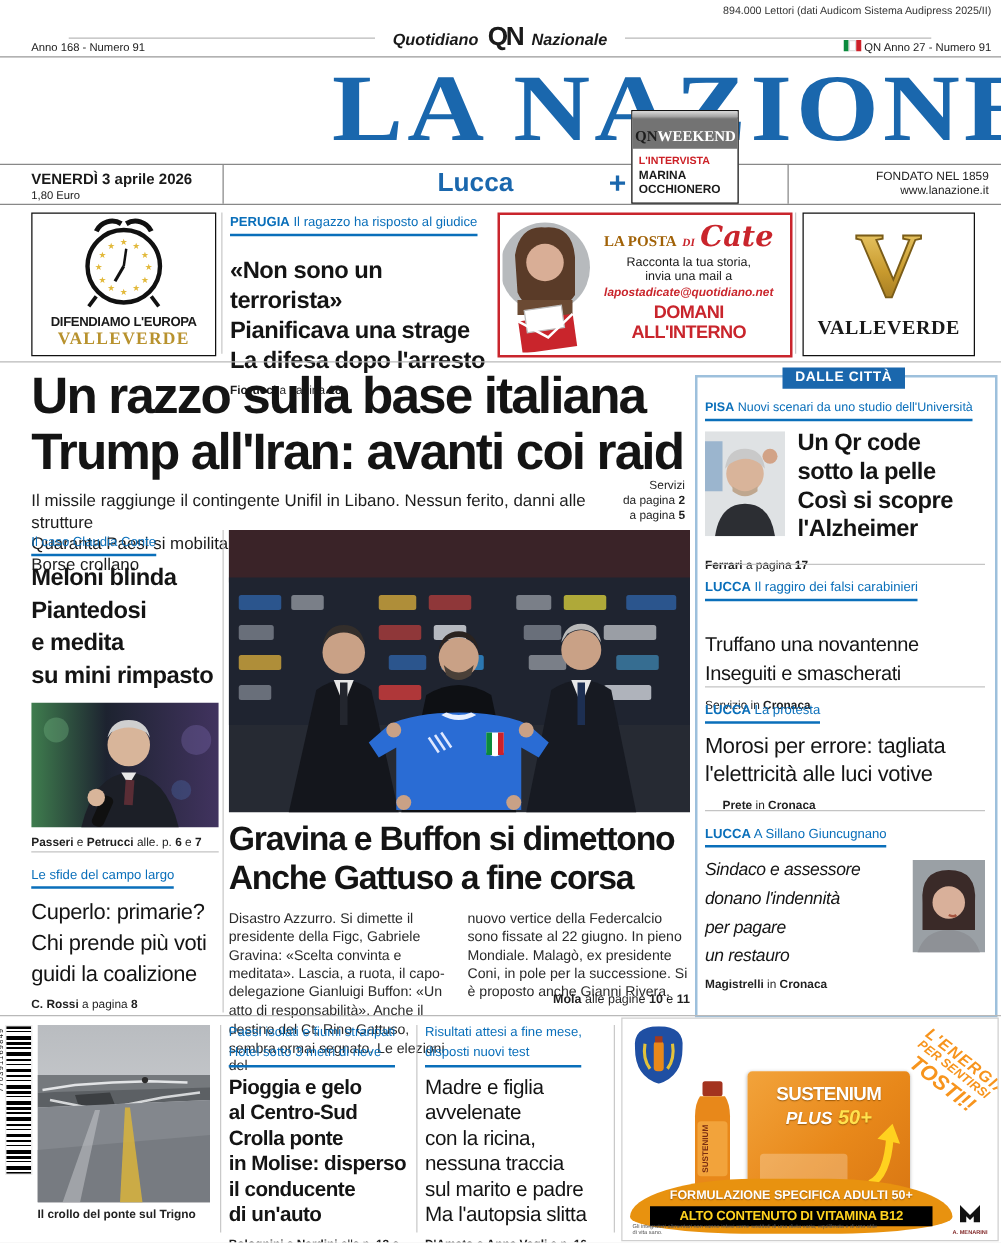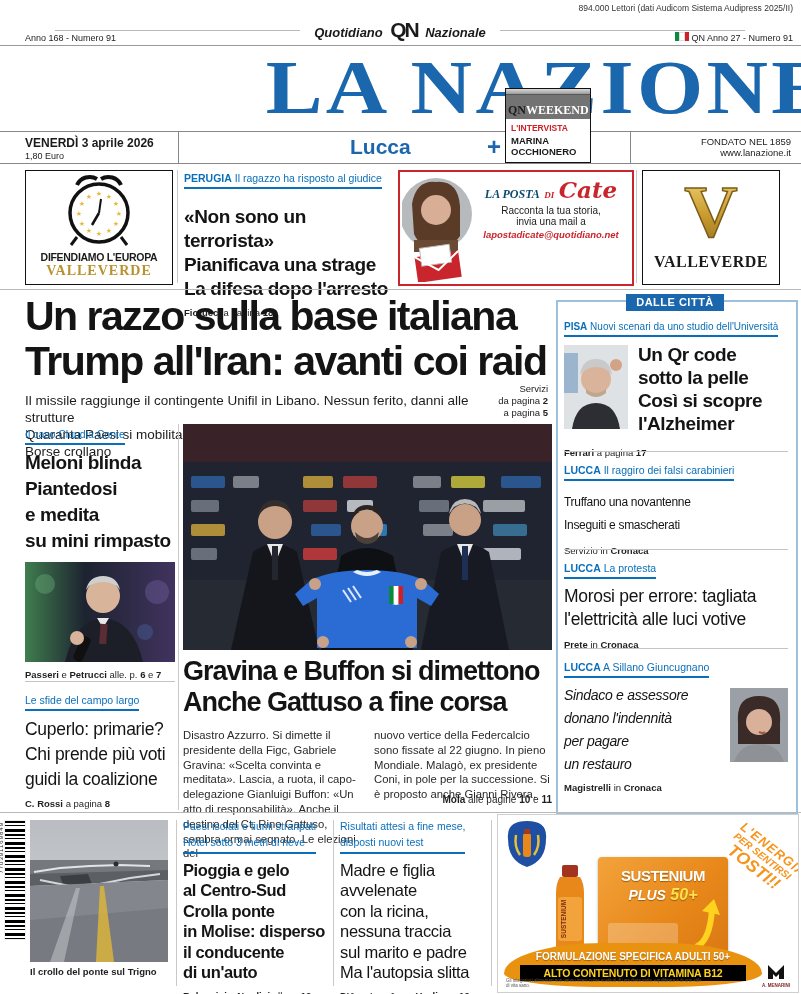--- a/index.html
+++ b/index.html
@@ -134,7 +134,7 @@
     </svg>
     <div style="position:absolute;left:76px;top:4px;width:150px;text-align:center;">
       <div>
-        <span style="font-family:'Liberation Serif',serif;font-style:italic;font-weight:700;font-size:12px;color:#0c4a6e;">LA POSTA</span>
+        <span style="font-family:'Liberation Serif',serif;font-weight:700;font-size:12px;color:#a16207;">LA POSTA</span>
         <span style="font-family:'Liberation Serif',serif;font-style:italic;font-weight:700;font-size:9px;color:#c9252c;">DI</span>
         <span style="font-family:'DejaVu Serif',serif;font-style:italic;font-weight:700;font-size:23px;color:#c9252c;">Cate</span>
       </div>

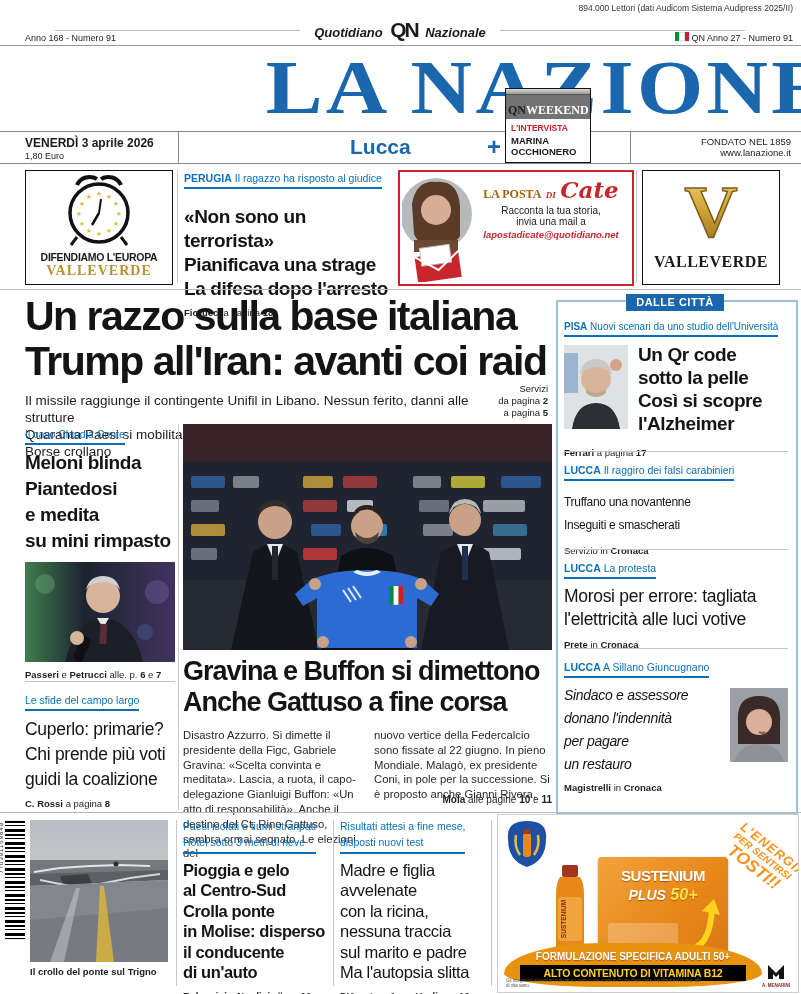--- a/index.html
+++ b/index.html
@@ -141,6 +141,7 @@
       <div style="font-size:10px;margin-top:2px;">Racconta la tua storia,</div>
       <div style="font-size:10px;">invia una mail a</div>
       <div style="font-size:9.5px;font-weight:700;font-style:italic;color:#c9252c;margin-top:2px;">lapostadicate@quotidiano.net</div>
+      <div style="font-size:14.5px;font-weight:700;color:#c9252c;letter-spacing:-0.5px;margin-top:2px;">DOMANI ALL'INTERNO</div>
     </div>
   </div>
   <div class="vline" style="top:170px;left:636px;height:113px;"></div>

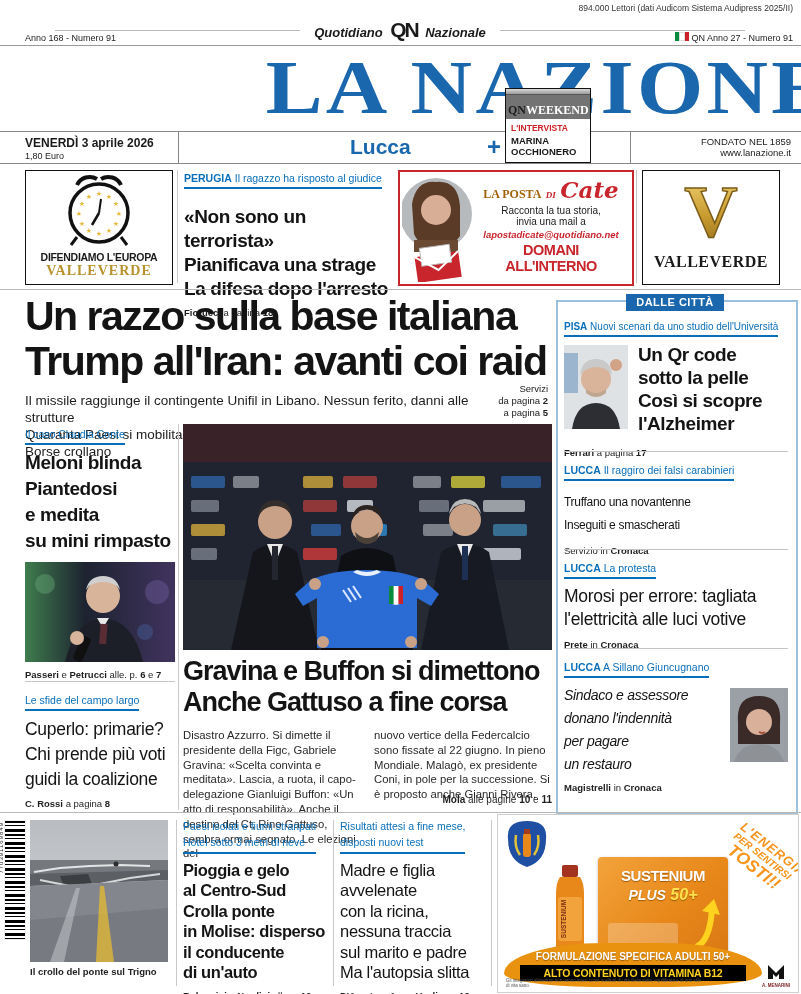--- a/index.html
+++ b/index.html
@@ -210,7 +210,7 @@
 
   <div class="abs" style="top:460px;left:564px;width:224px;">
     <span class="kicker"><b>LUCCA</b><span> Il raggiro dei falsi carabinieri</span></span>
-    <div class="hl-l" style="font-size:12px;line-height:23px;margin-top:10px;">
+    <div class="hl-l" style="font-size:16px;line-height:23px;margin-top:24px;">
       <div>Truffano una novantenne</div>
       <div>Inseguiti e smascherati</div>
     </div>

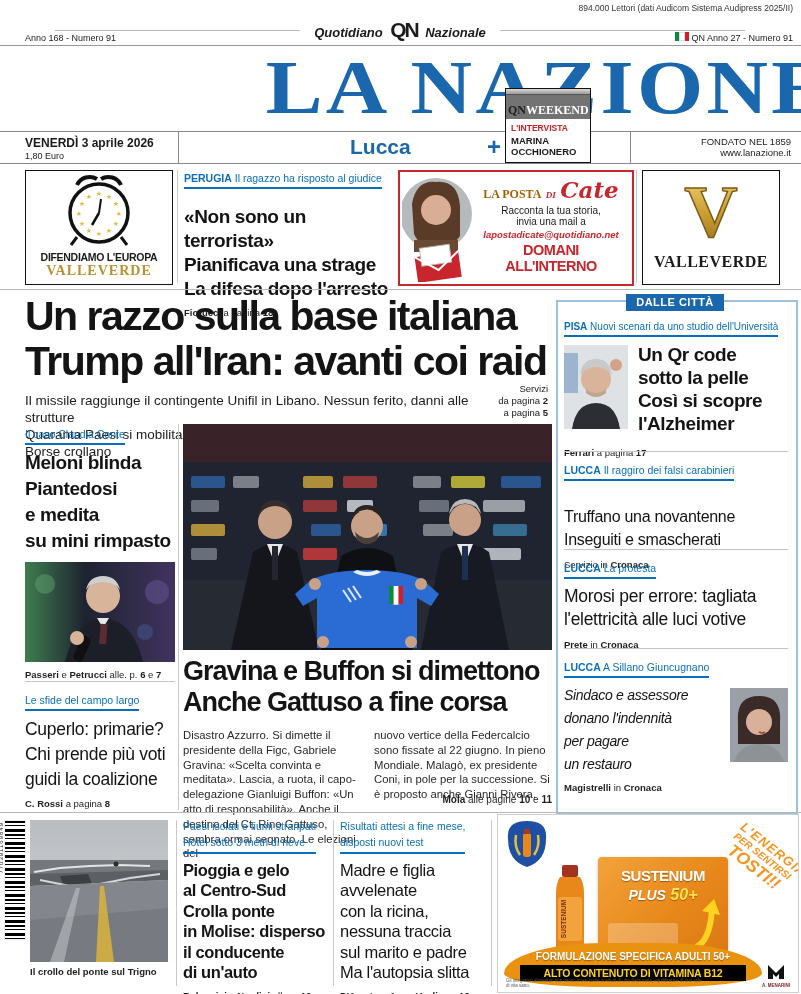--- a/index.html
+++ b/index.html
@@ -226,7 +226,7 @@
       <div>Morosi per errore: tagliata</div>
       <div>l'elettricità alle luci votive</div>
     </div>
-    <div class="byline" style="margin-top:8px;">
+    <div class="byline" style="margin-top:8px;margin-left:14px;">
       <b>Prete</b><span> in </span><b>Cronaca</b>
     </div>
   </div>

